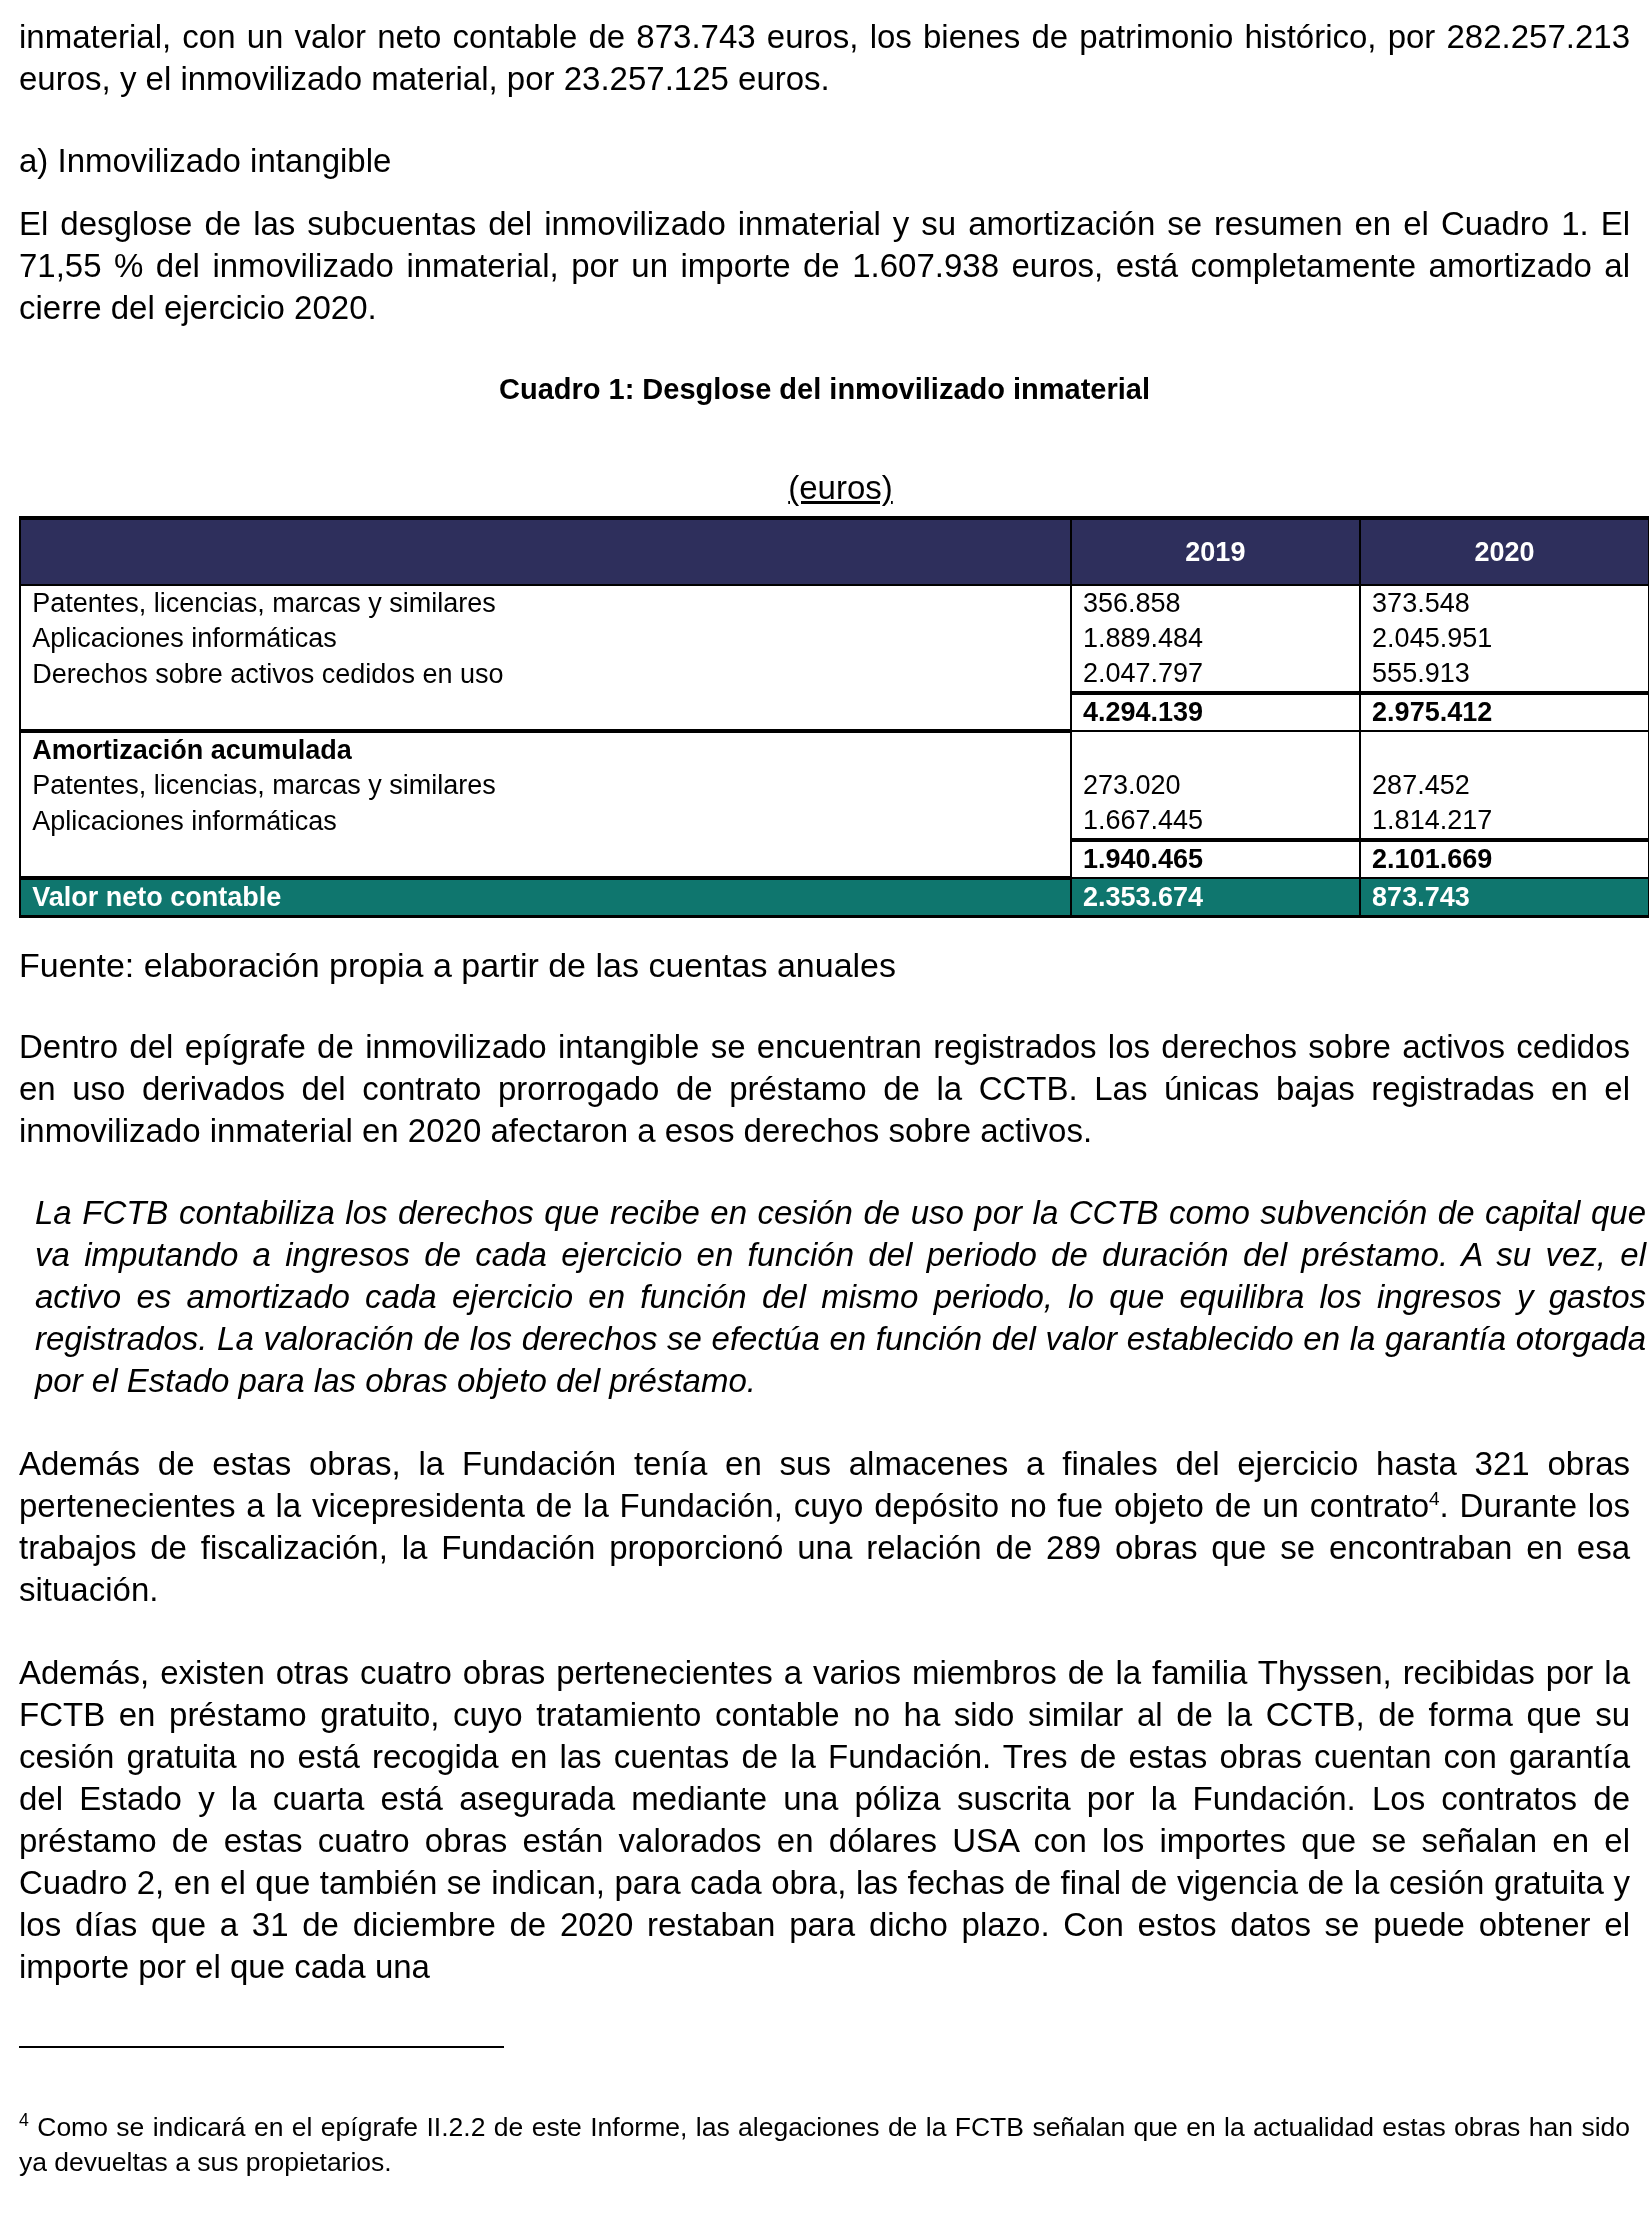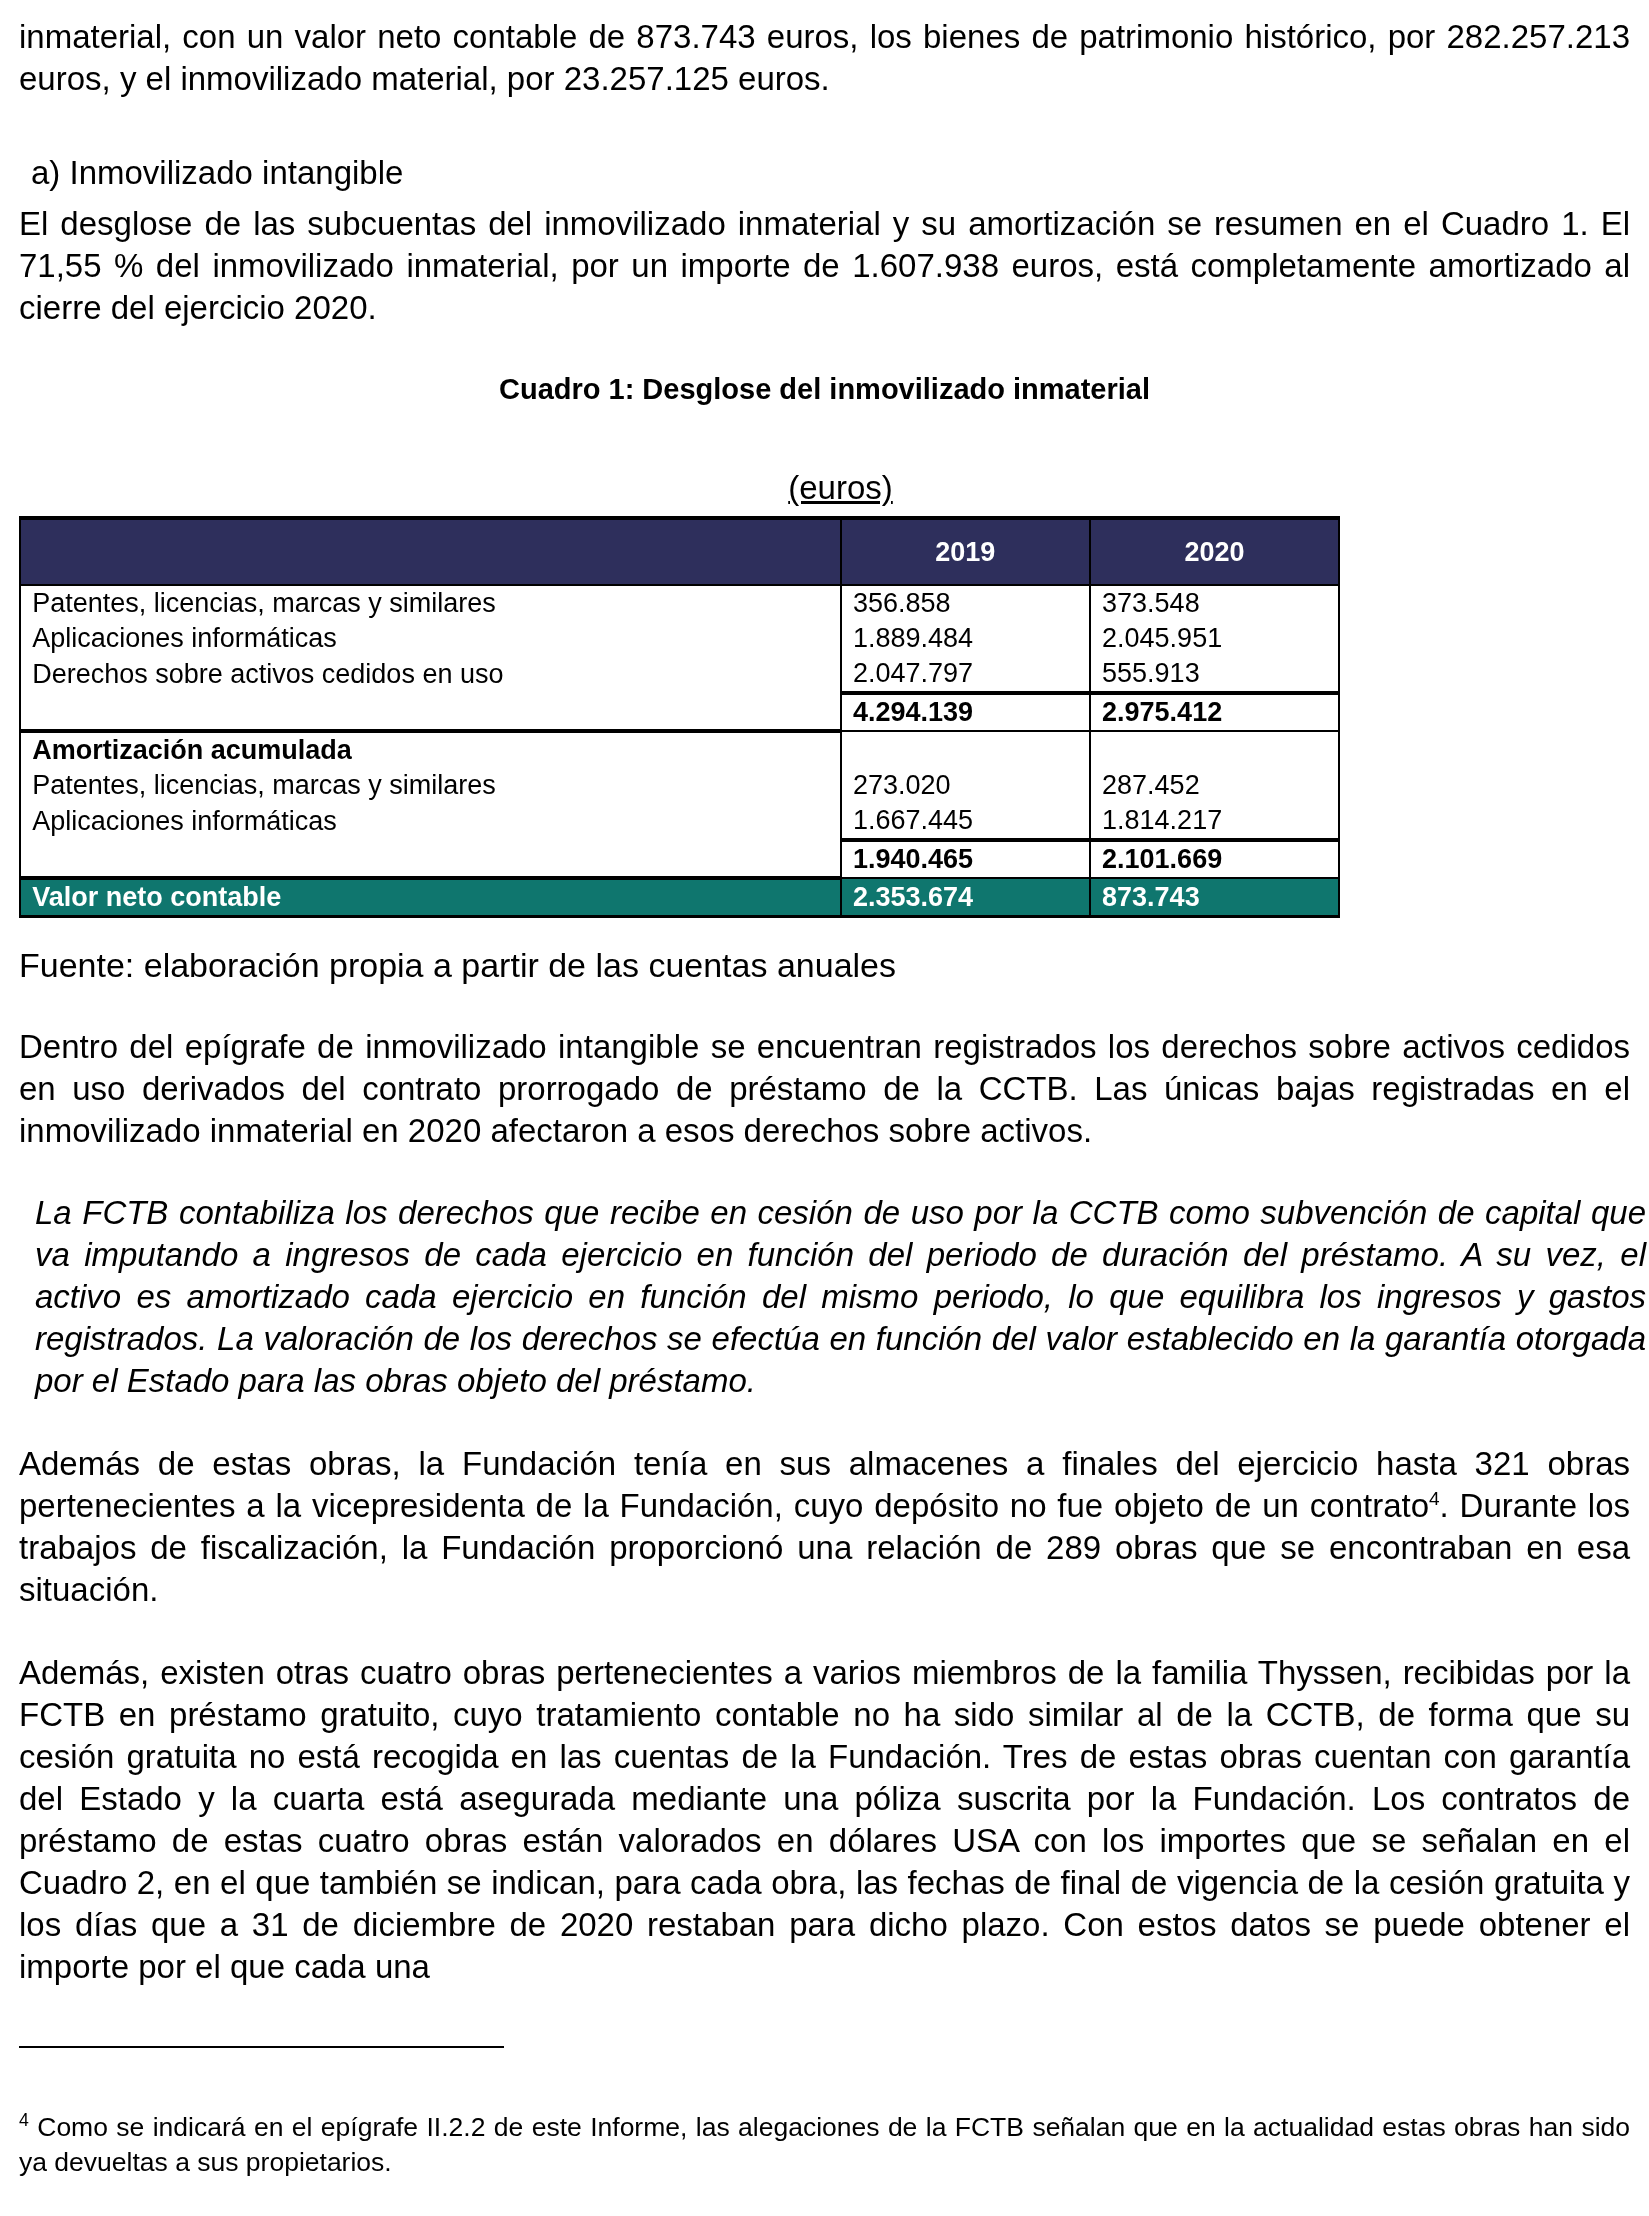--- a/index.html
+++ b/index.html
@@ -20,7 +20,7 @@
   }
   .para.last-left { text-align-last: left; }
   #p-intro { position: absolute; top: 16px; left: 0; width: 1611px; }
-  #h-section { position: absolute; top: 140px; left: 0; font-size: 33px; line-height: 42px; margin: 12px; font-weight: normal; }
+  #h-section { position: absolute; top: 140px; left: 0; font-size: 33px; line-height: 42px; margin: 0; font-weight: normal; }
   #p-desglose { position: absolute; top: 203px; left: 0; width: 1611px; }
   #caption { position: absolute; top: 368px; left: 0; width: 1611px; text-align: center; font-size: 29px; font-weight: bold; line-height: 42px; margin: 0; }
   #units { position: absolute; top: 451px; left: 0; width: 1611px; text-align: center; font-size: 33px; line-height: 42px; margin: 16px; text-decoration: underline; }

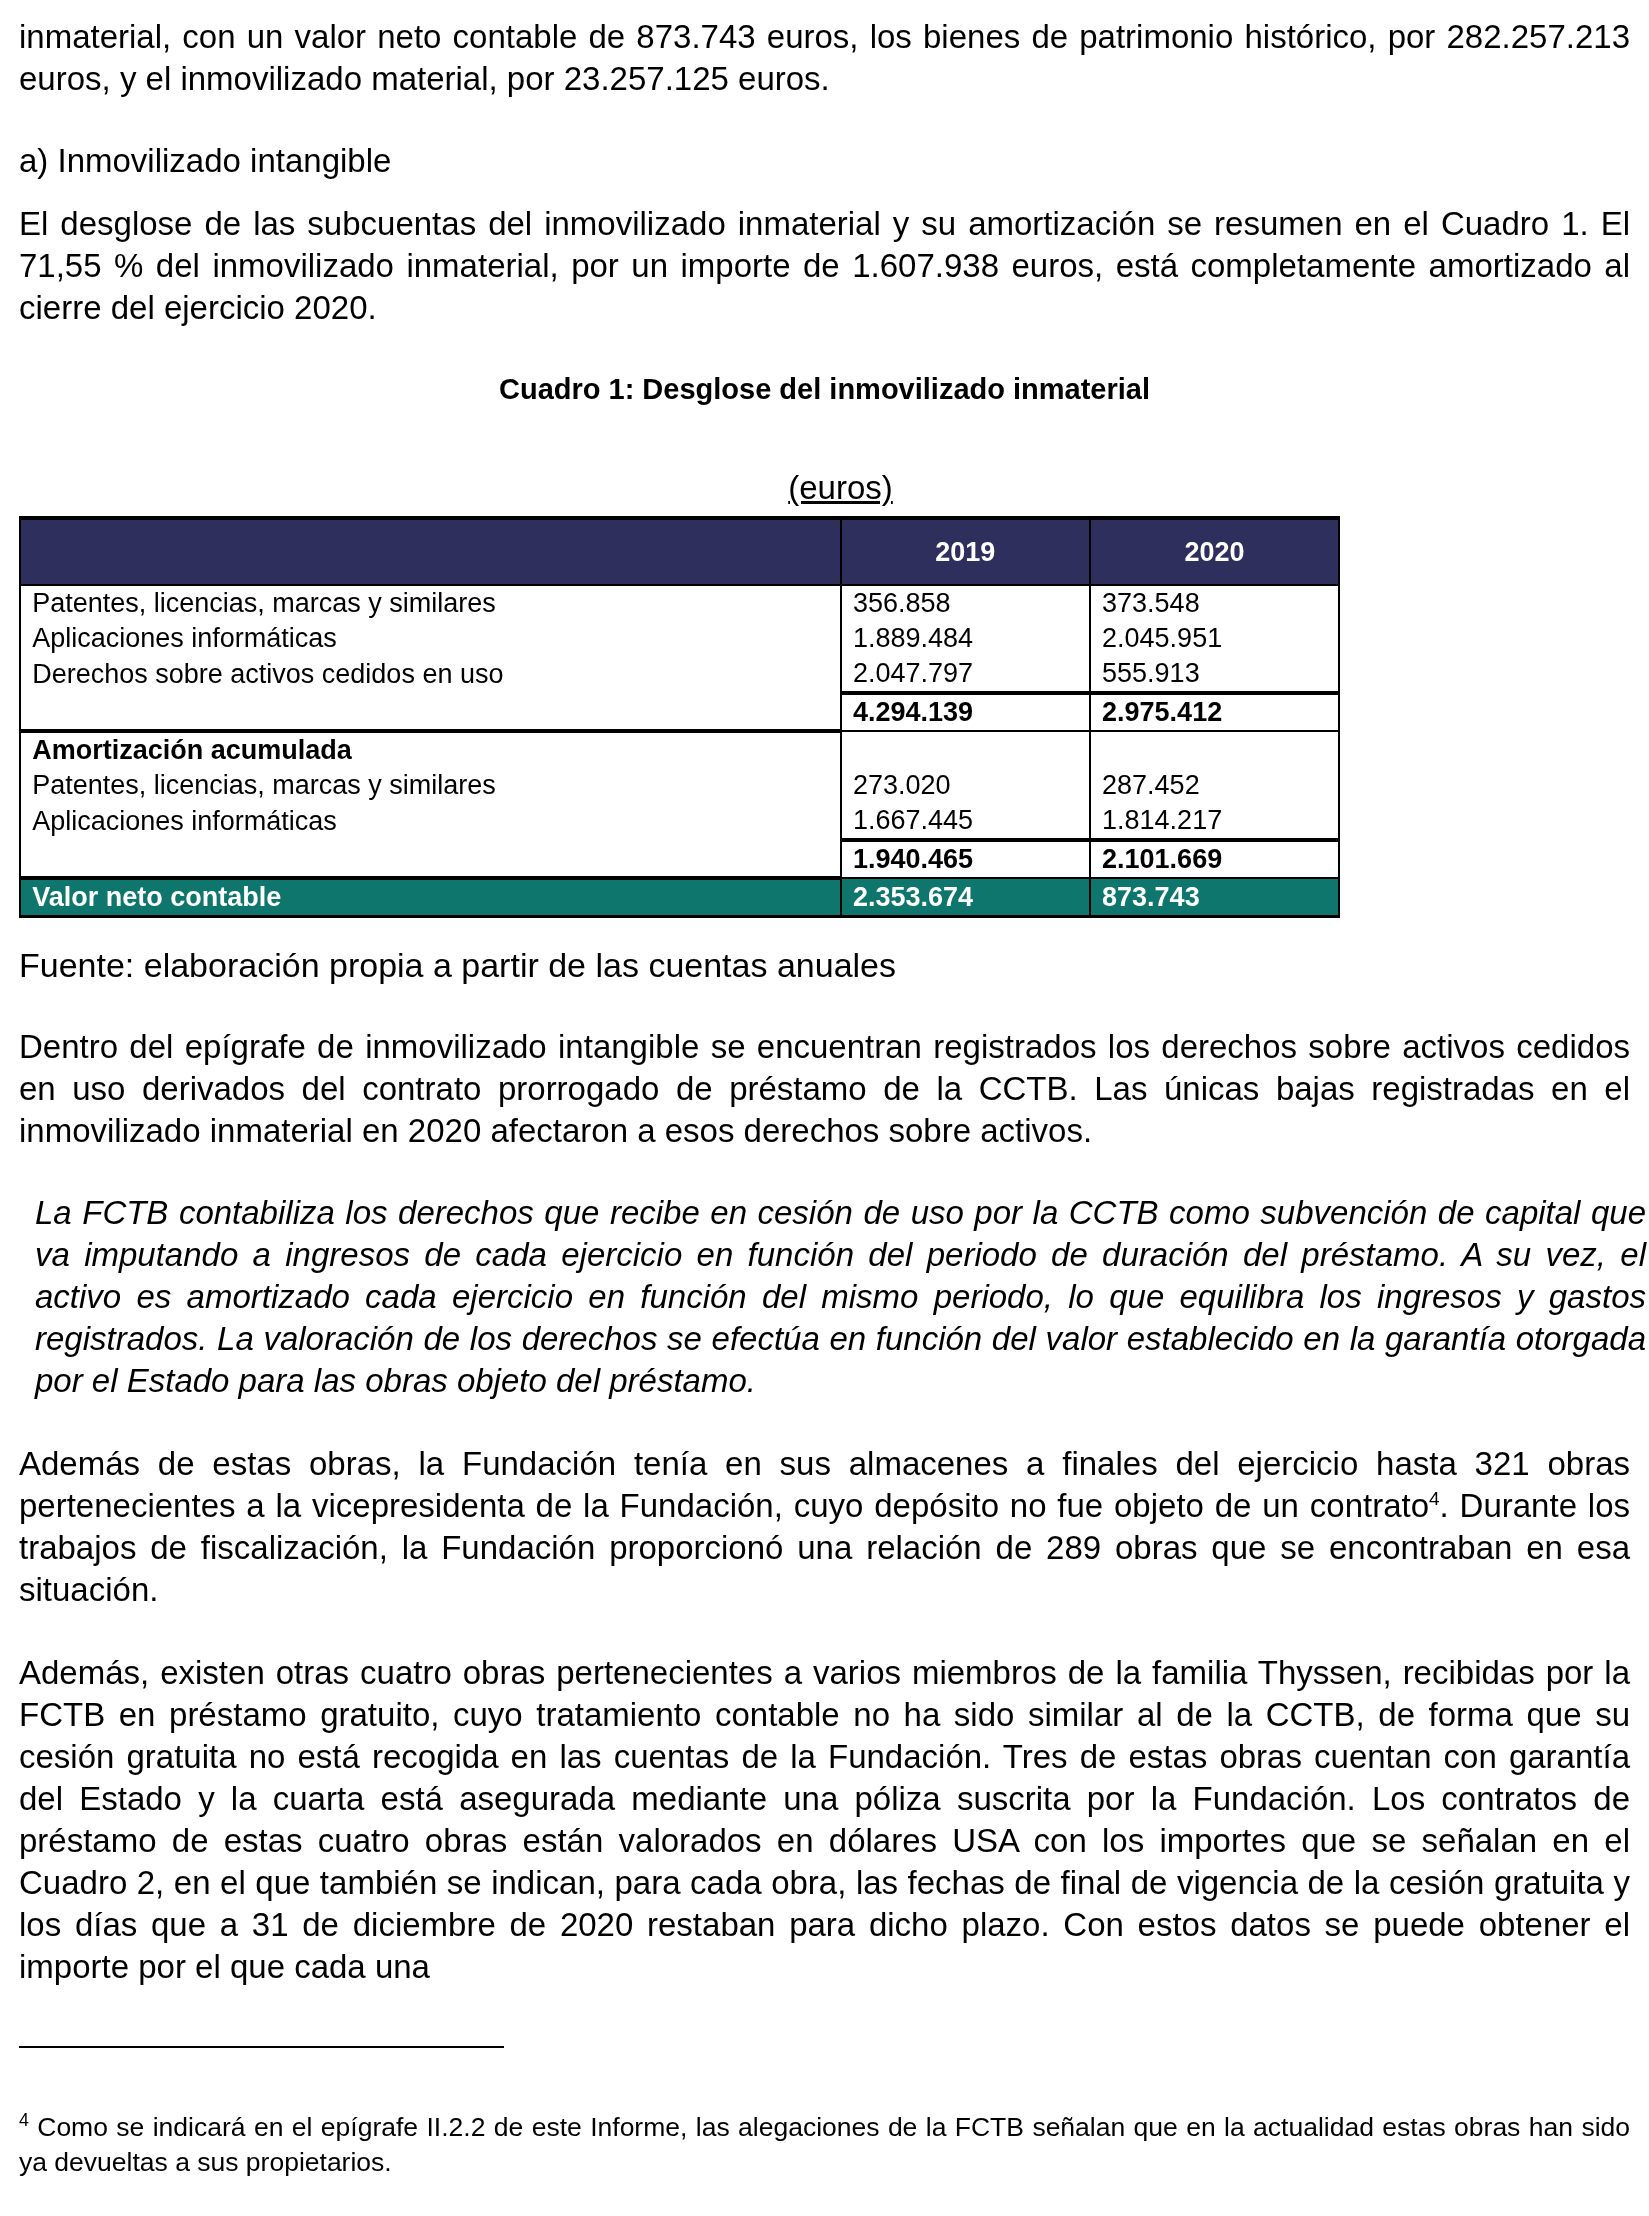--- a/index.html
+++ b/index.html
@@ -28,7 +28,7 @@
   
   #tbl {
     position: absolute; top: 516px; left: 0;
-    width: 1321px;
+    width: 1631px;
     border-collapse: collapse;
     font-size: 27px;
     line-height: 35px;

